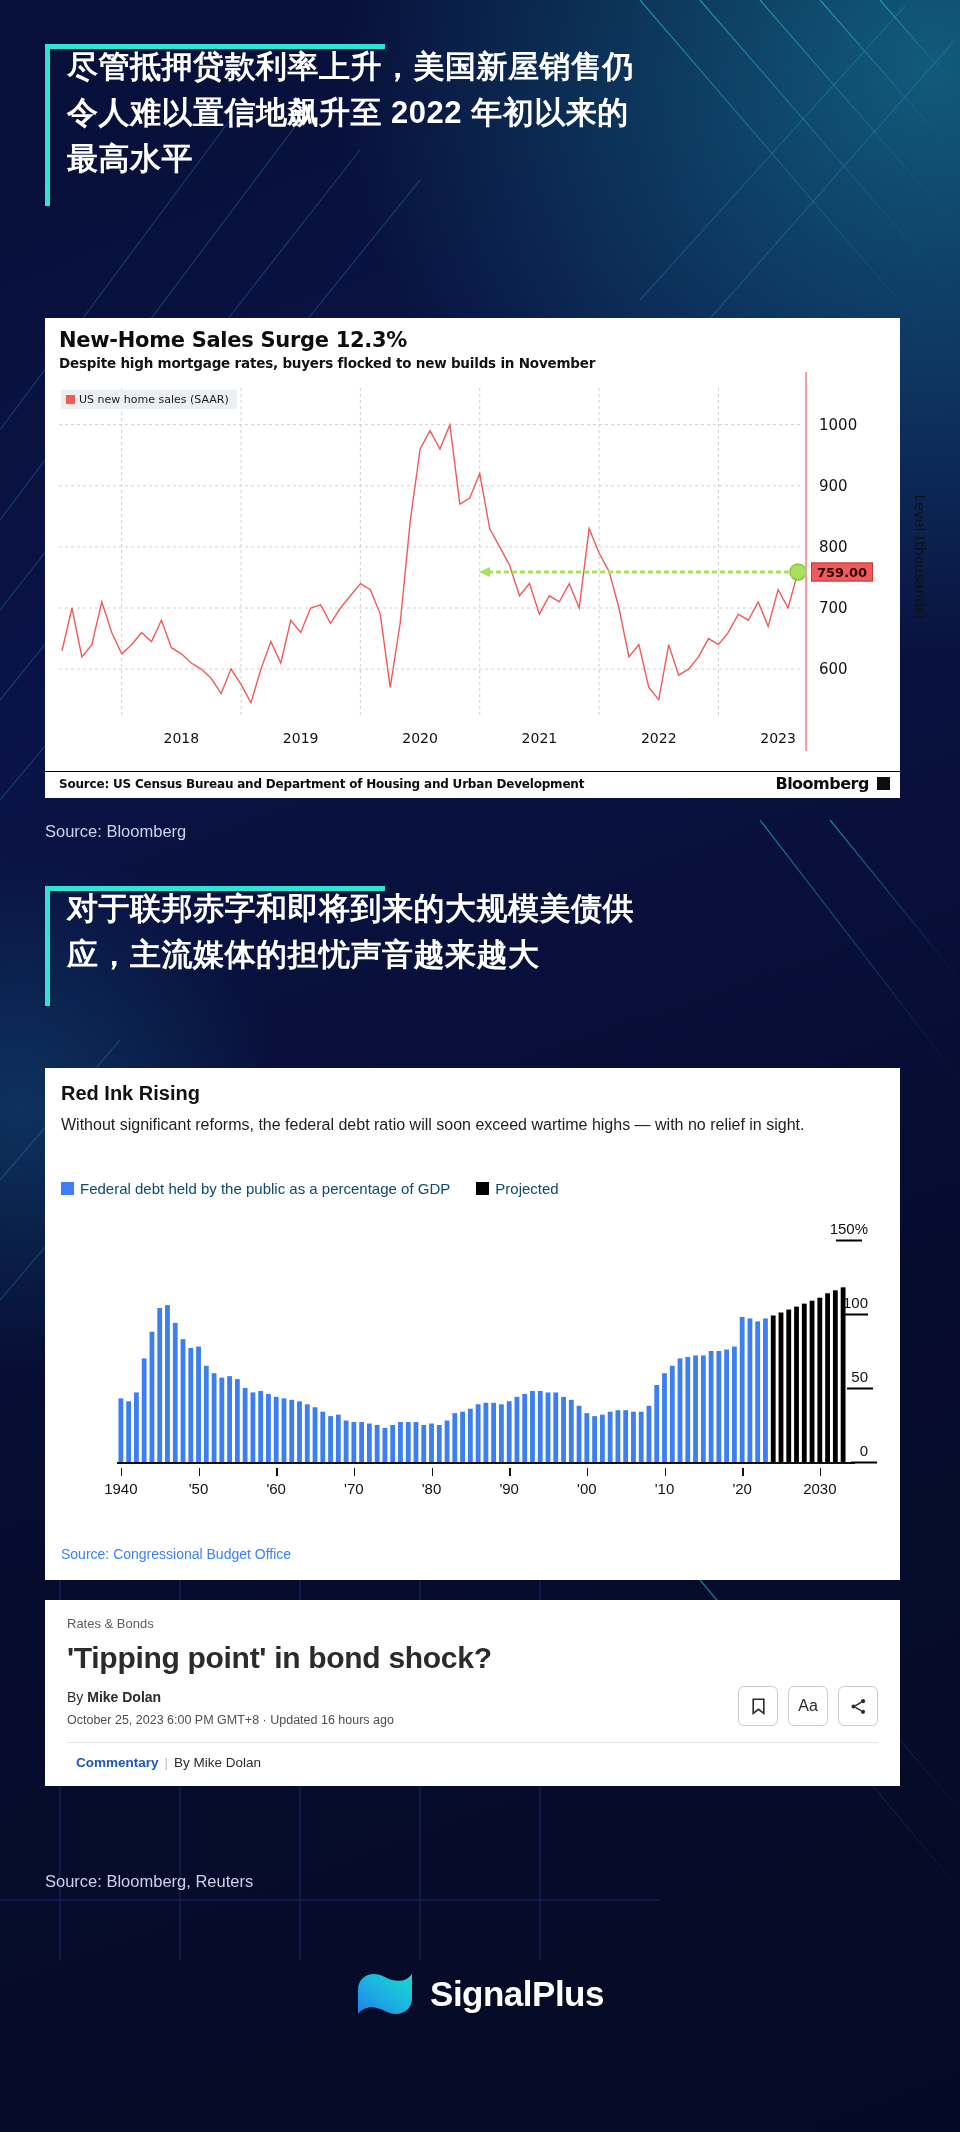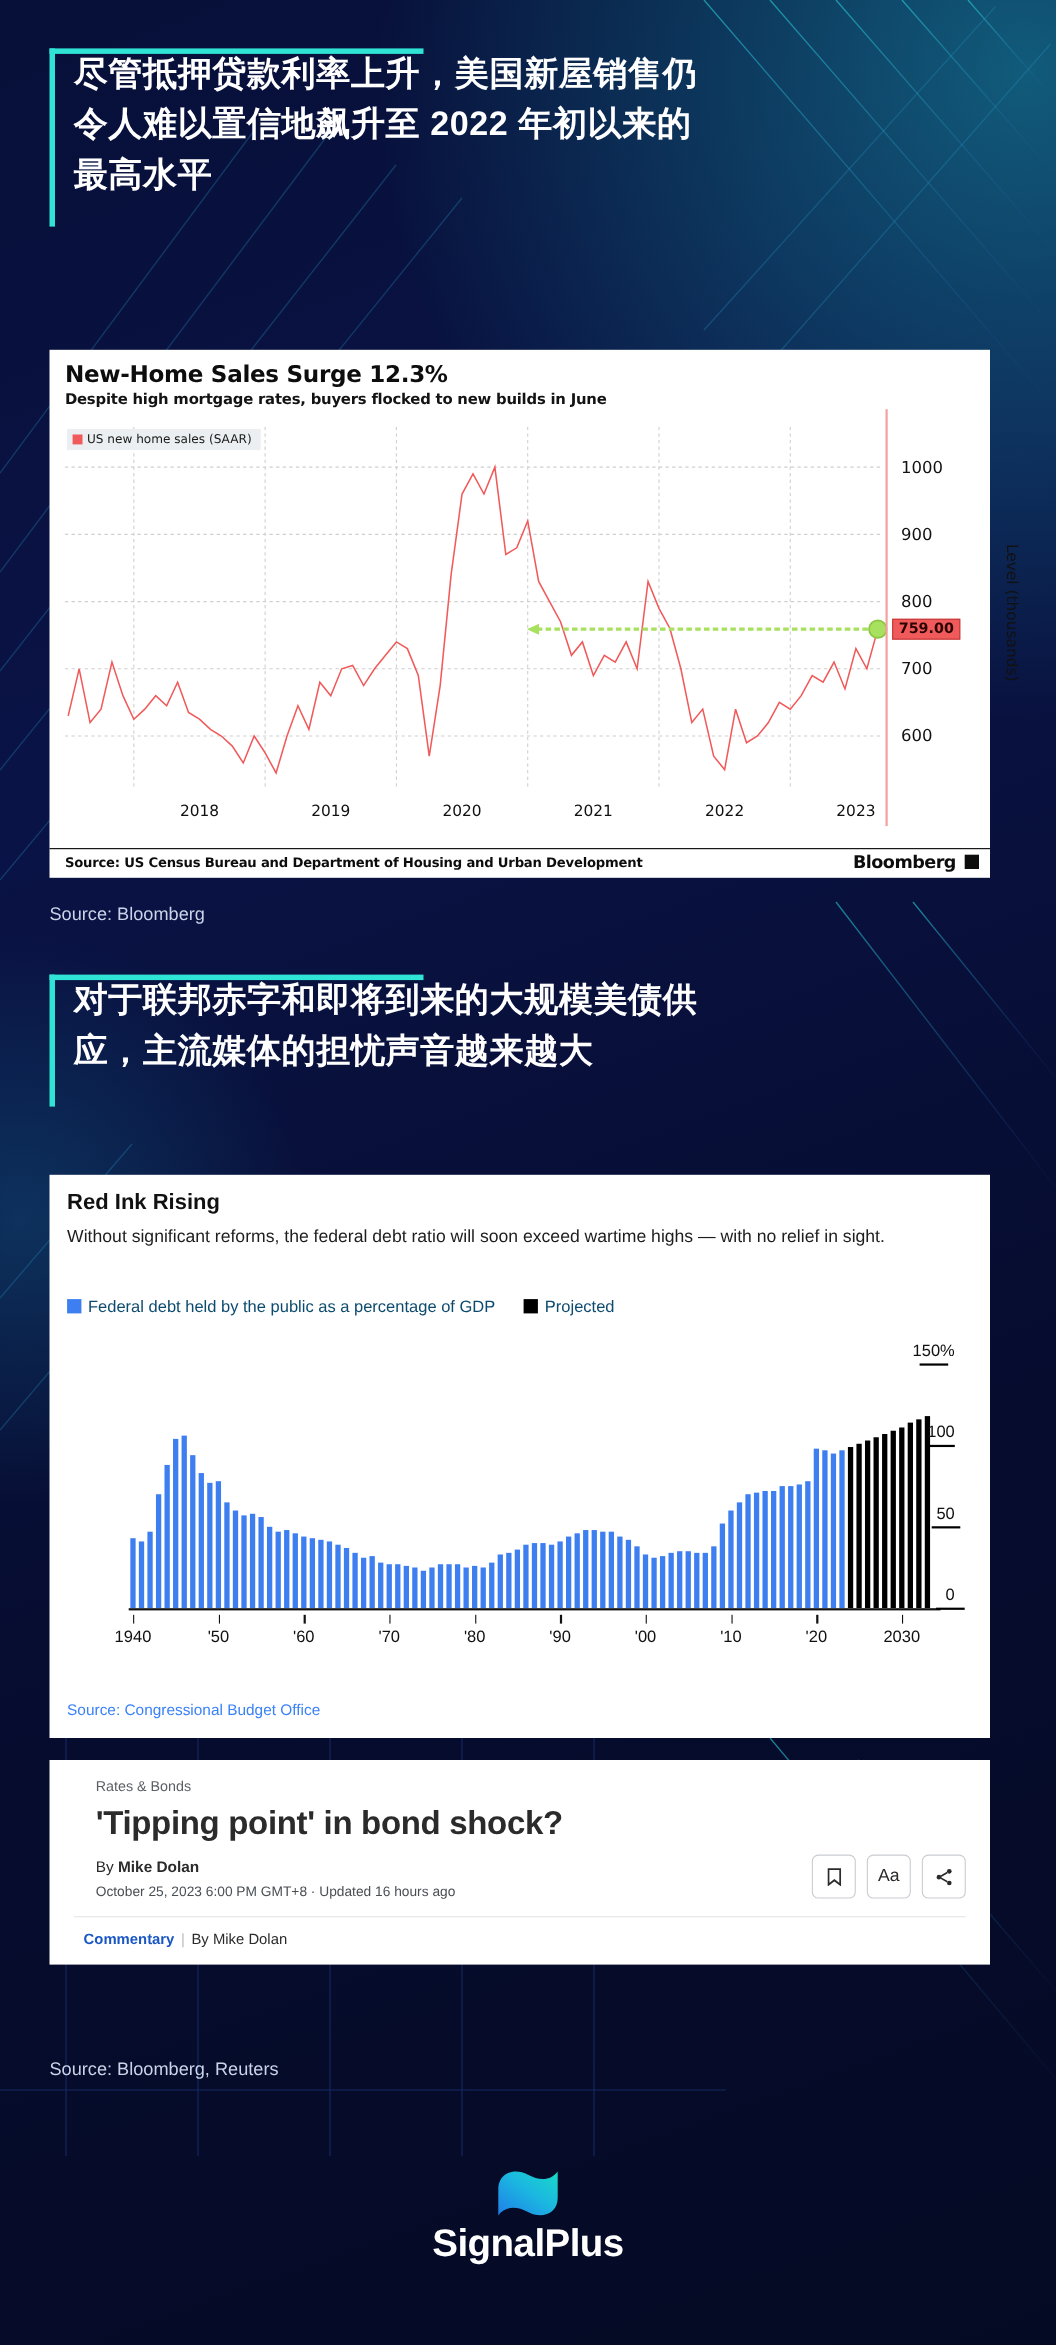--- a/index.html
+++ b/index.html
@@ -144,7 +144,7 @@
 
 <div class="card" id="bbg-card">
   <div class="bbg-title">New-Home Sales Surge 12.3%</div>
-  <div class="bbg-sub">Despite high mortgage rates, buyers flocked to new builds in June</div>
+  <div class="bbg-sub">Despite high mortgage rates, buyers flocked to new builds in November</div>
 
   <div class="bbg-plot">
     <div class="bbg-legend">

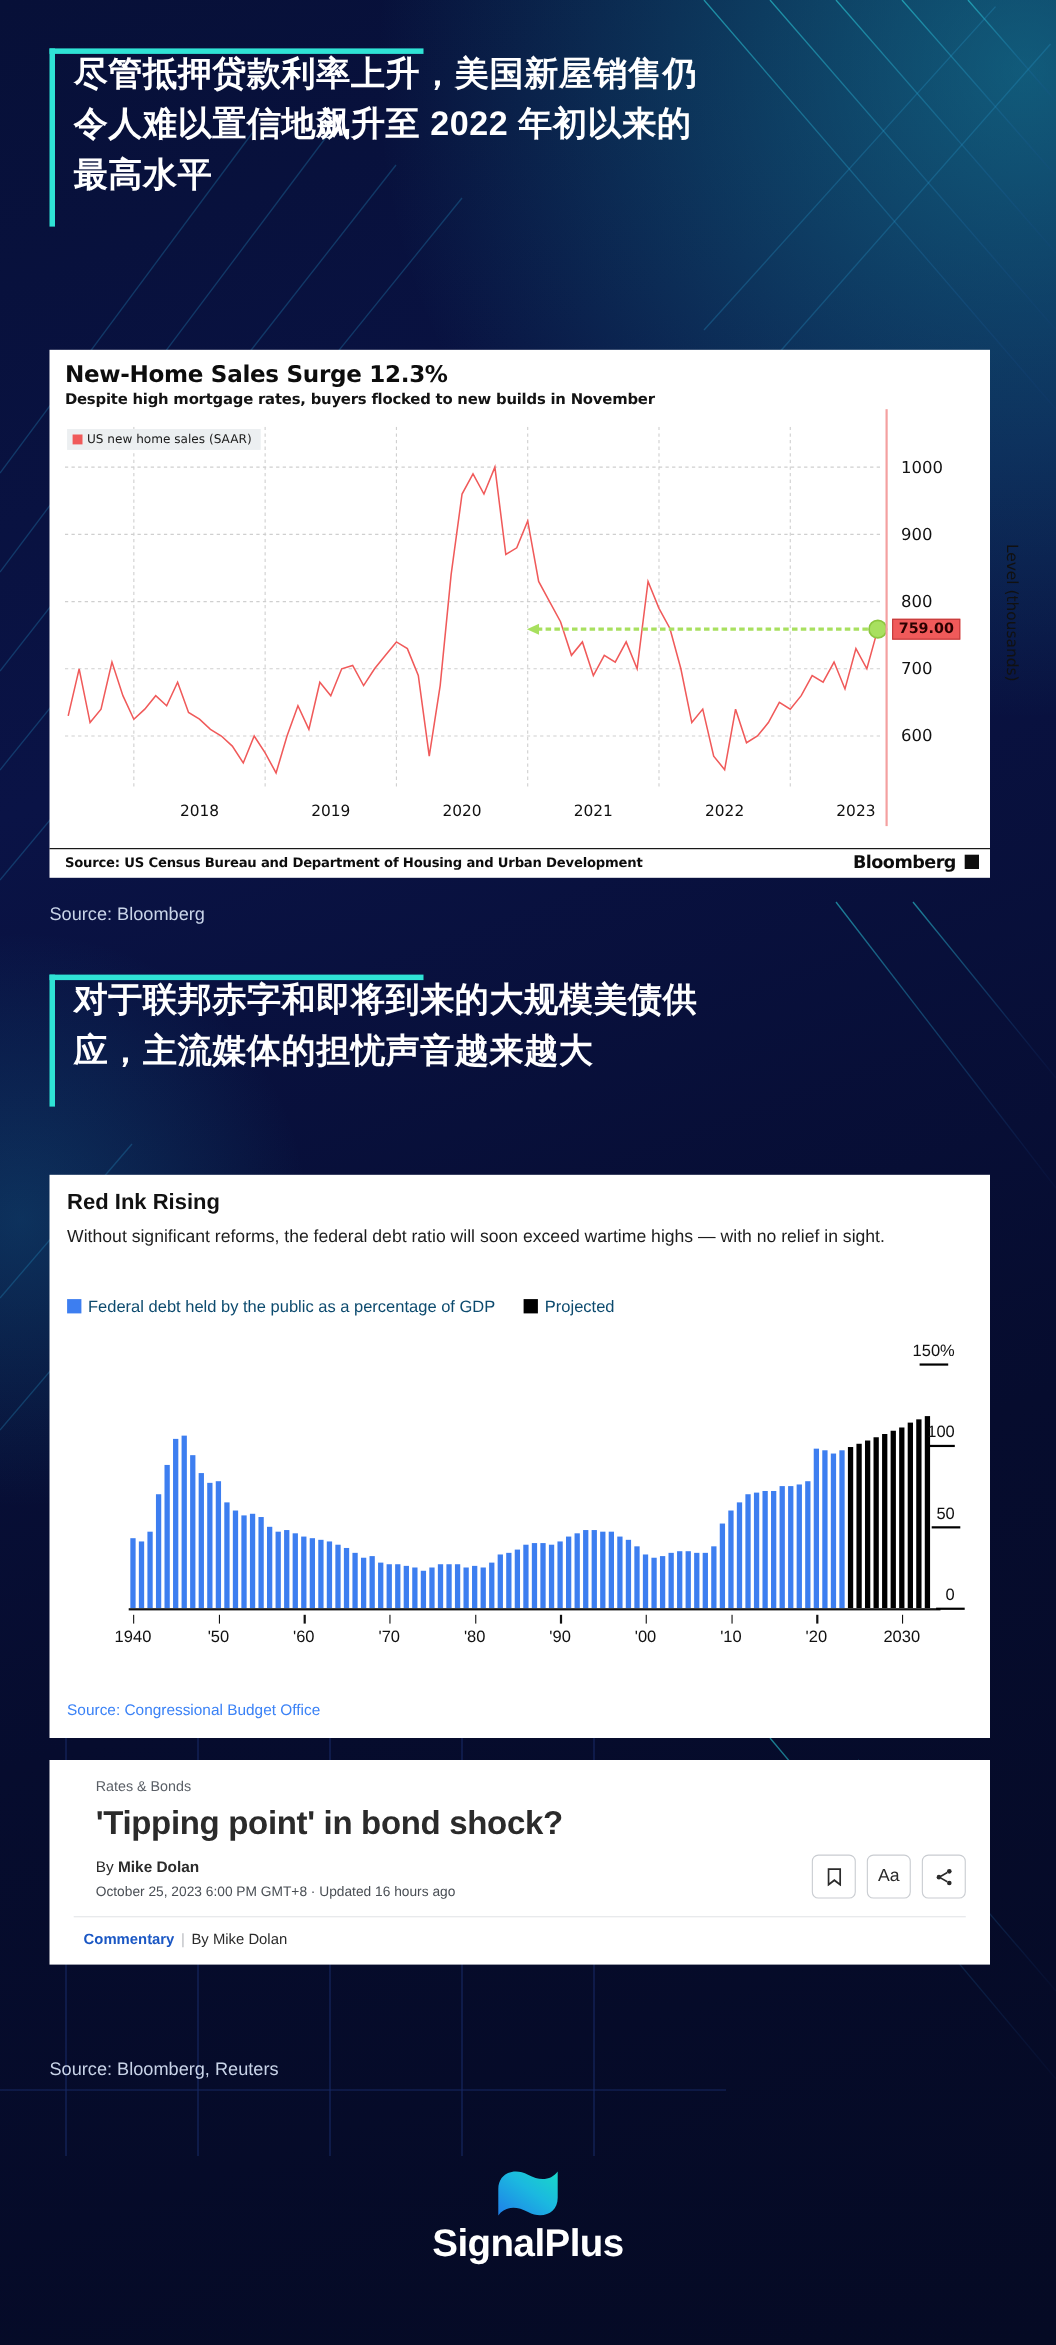--- a/index.html
+++ b/index.html
@@ -75,7 +75,7 @@
   .ri-src { position:absolute; left:16px; bottom:18px; font-size:14px; color:#3b82f6; }
 
   
-  #rt-card { left:45px; top:1600px; width:855px; height:186px;padding-left:20px; }
+  #rt-card { left:45px; top:1600px; width:855px; height:186px; }
   .rt-kicker { font-size:13px; color:#5a5f66; padding:16px 0 0 22px; }
   .rt-head { font-size:30px; font-weight:bold; color:#2b2b2b; padding:10px 0 0 22px;
              letter-spacing:-.3px; }

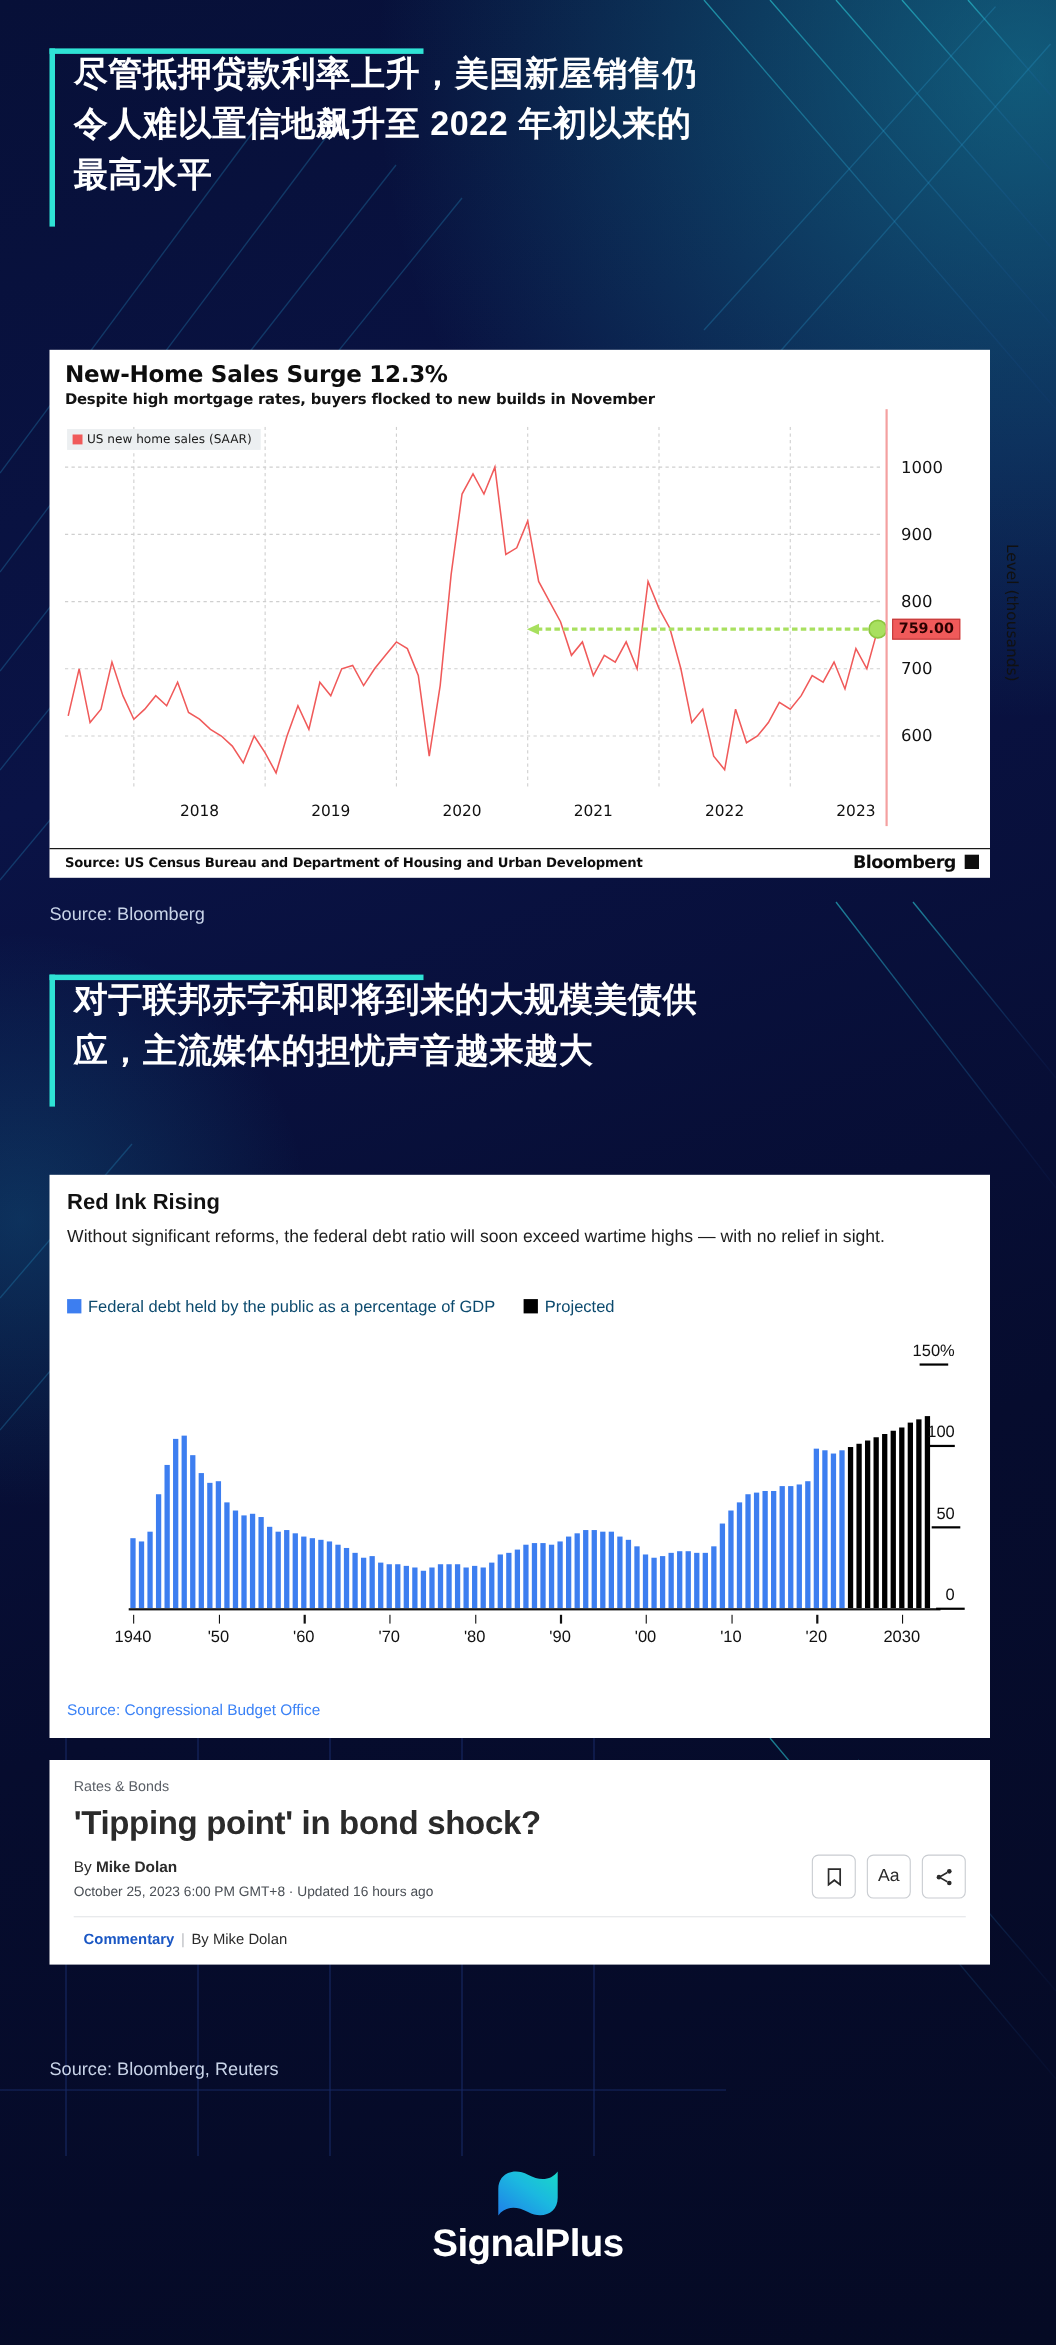--- a/index.html
+++ b/index.html
@@ -93,7 +93,7 @@
 
   
   .logo-wrap { position:absolute; left:0; right:0; top:1968px; display:flex;
-               justify-content:center; align-items:center; gap:0;flex-direction:column; }
+               justify-content:center; align-items:center; gap:16px; }
   .logo-text { font-size:35px; font-weight:bold; color:#fff; letter-spacing:-.5px; }
 </style>
 </head>

